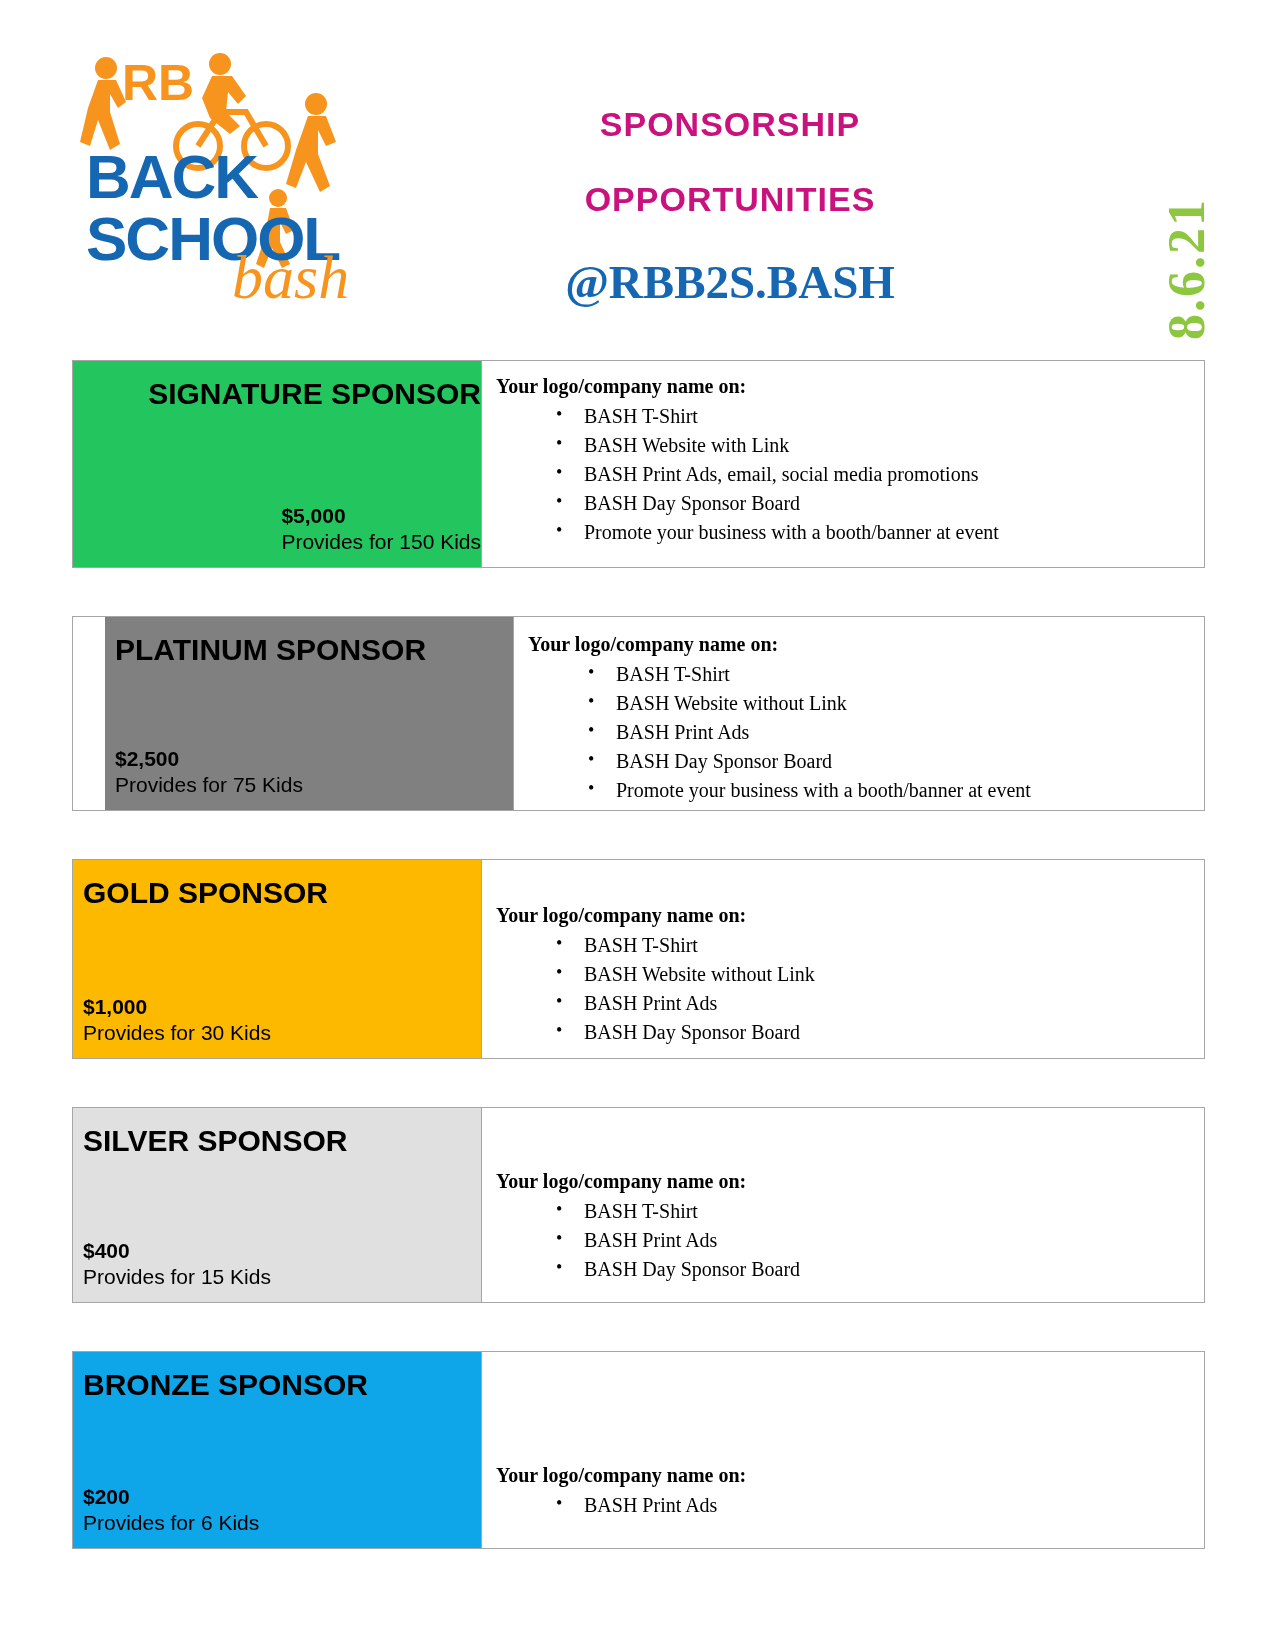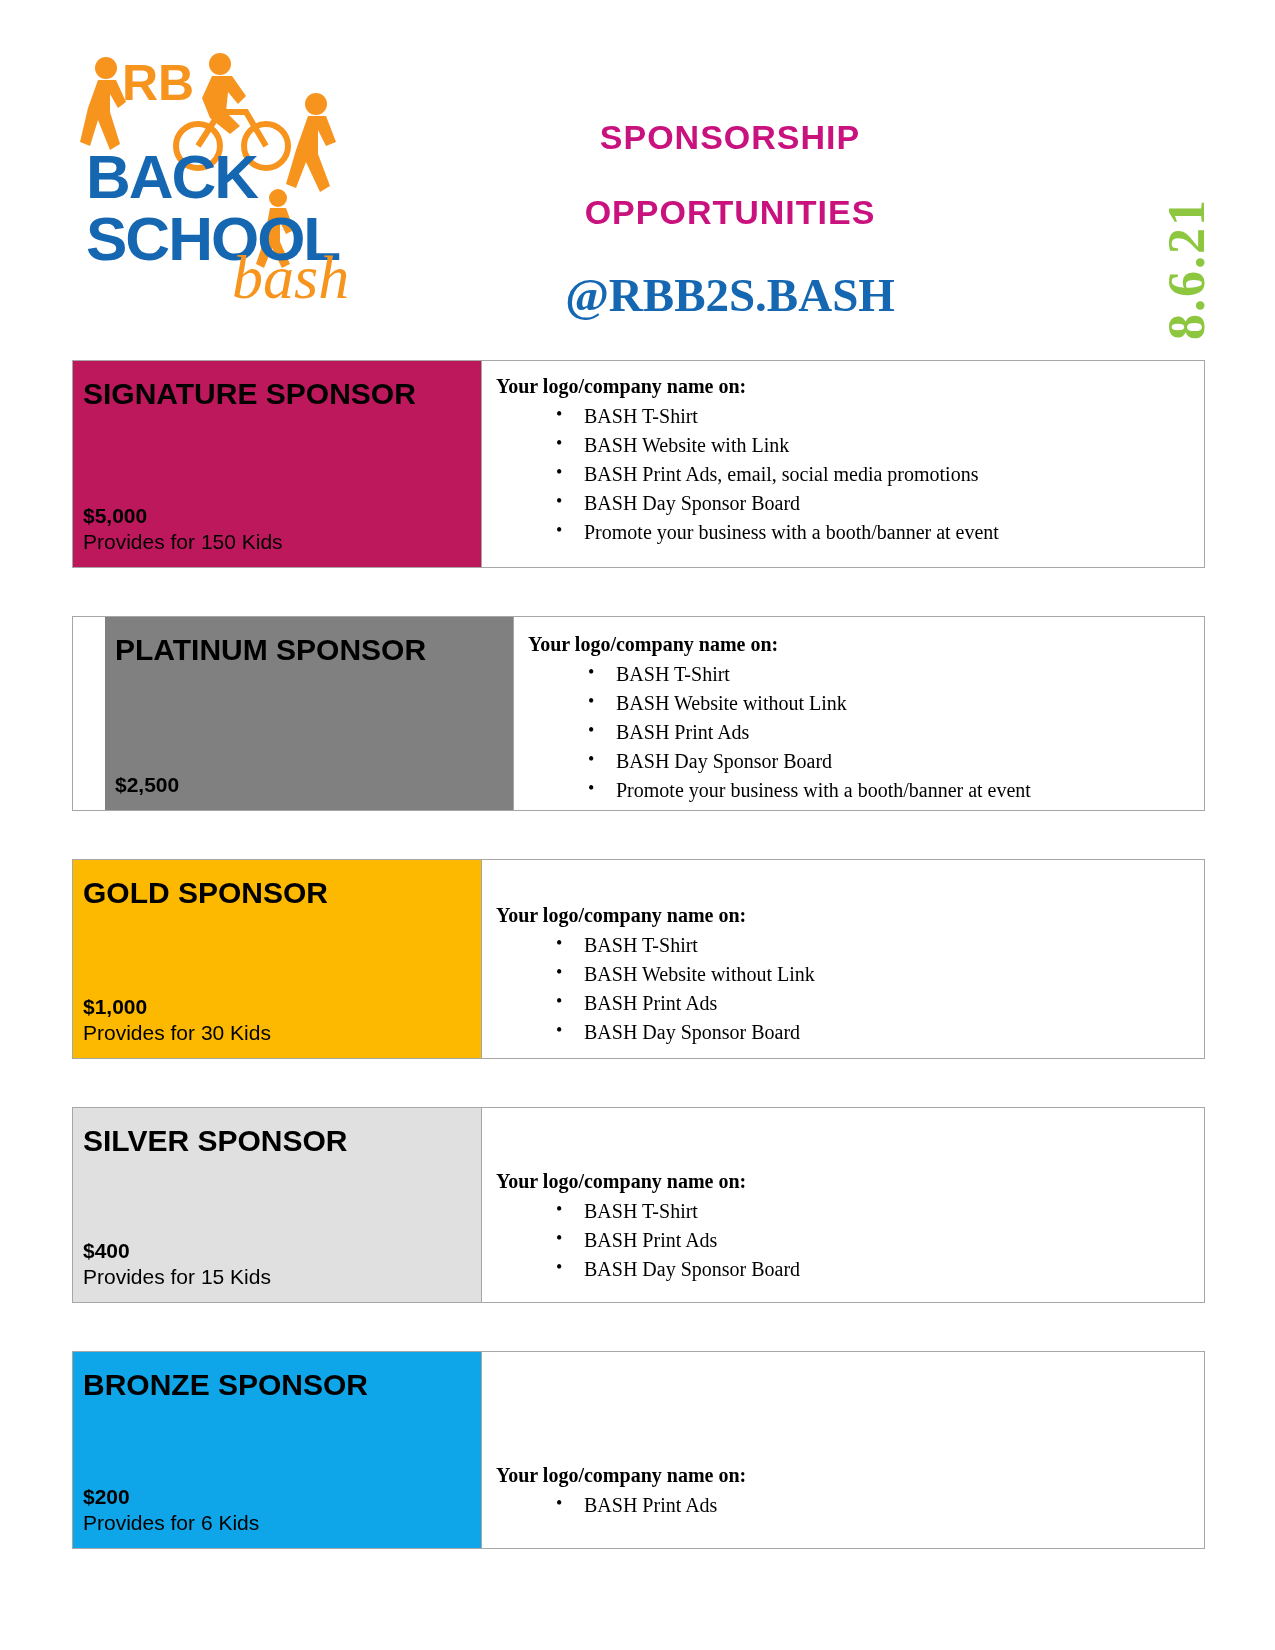--- a/index.html
+++ b/index.html
@@ -34,7 +34,7 @@
   .title-block {
     position: absolute;
     left: 420px;
-    top: 118px;
+    top: 105px;
     width: 620px;
     text-align: center;
   }

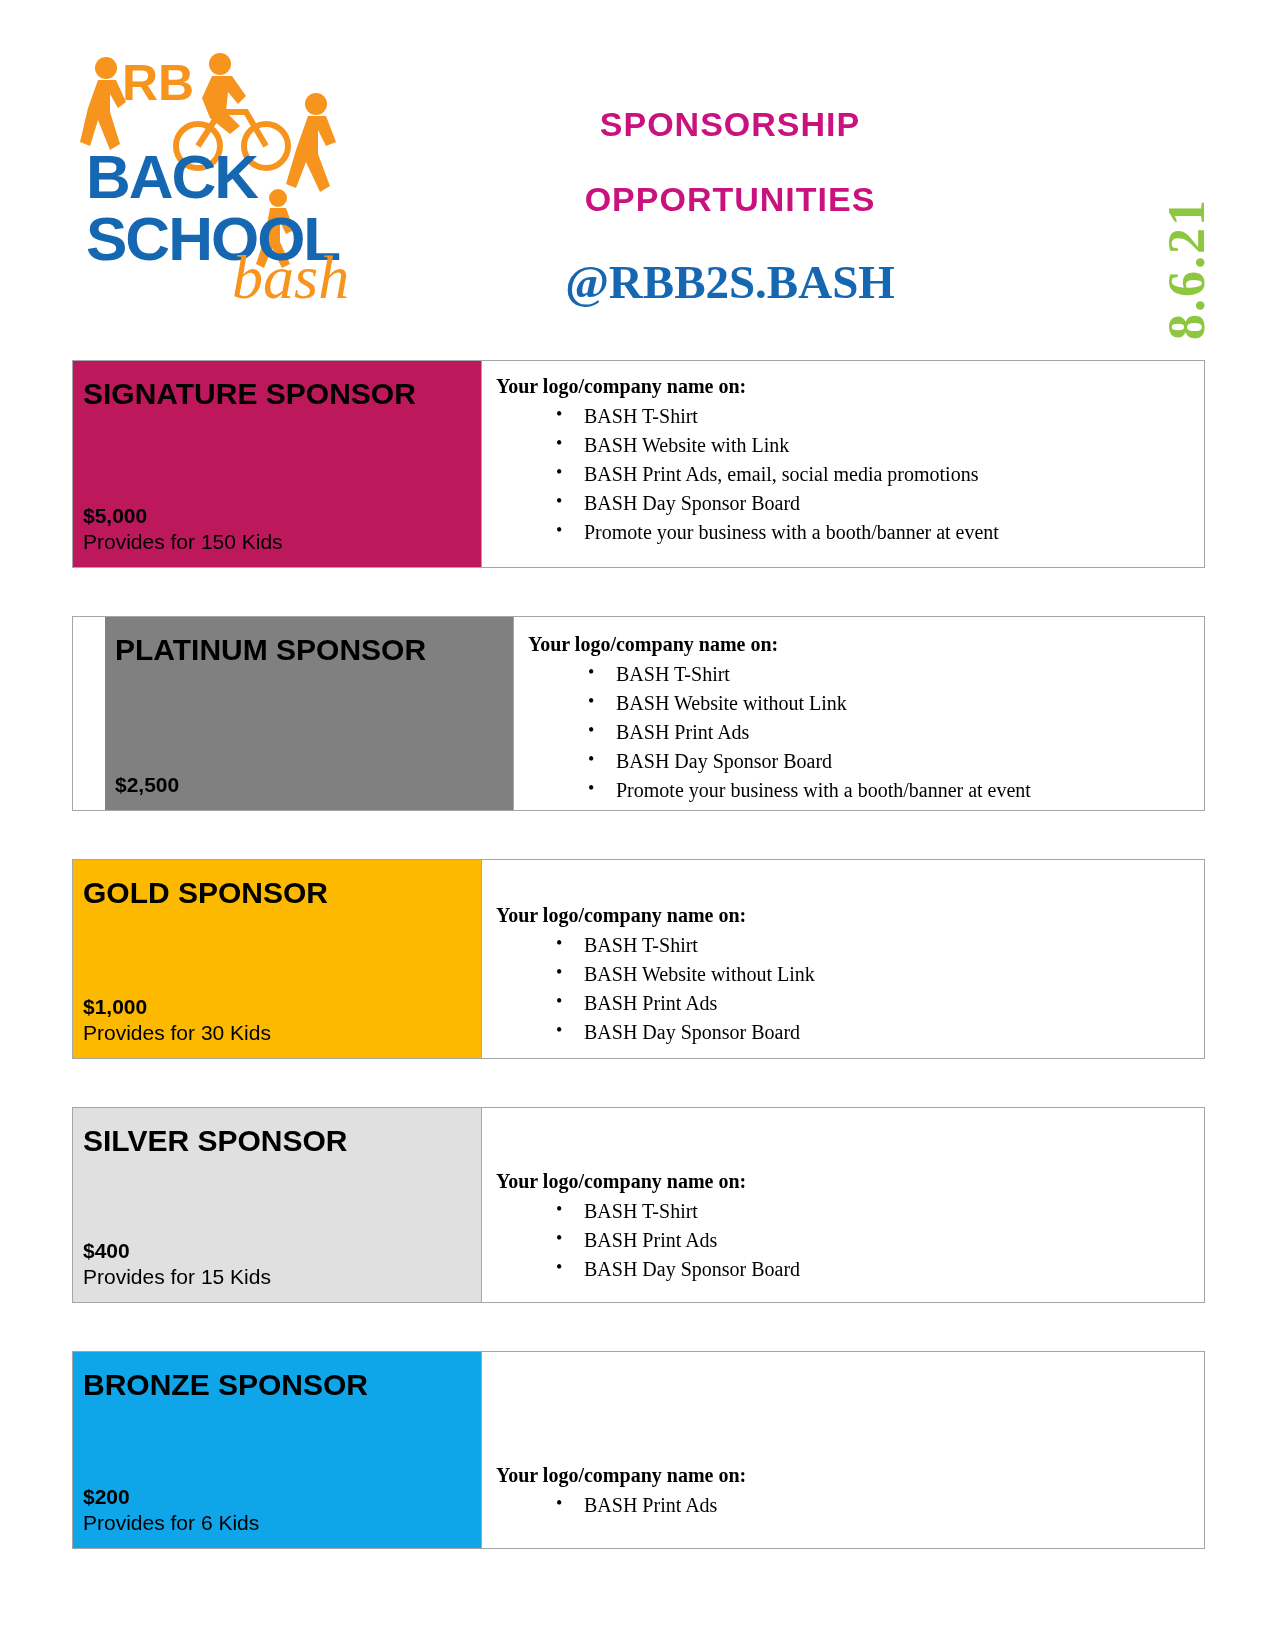--- a/index.html
+++ b/index.html
@@ -215,7 +215,7 @@
 <div class="tiers">
 
   <div class="tier tier-signature">
-    <div class="tier-left" style="background:#be185d;">
+    <div class="tier-left" style="background:#22c55e;align-items:flex-end;">
       <div class="tier-name">SIGNATURE SPONSOR</div>
       <div class="tier-price-wrap">
         <div class="tier-price">$5,000</div>

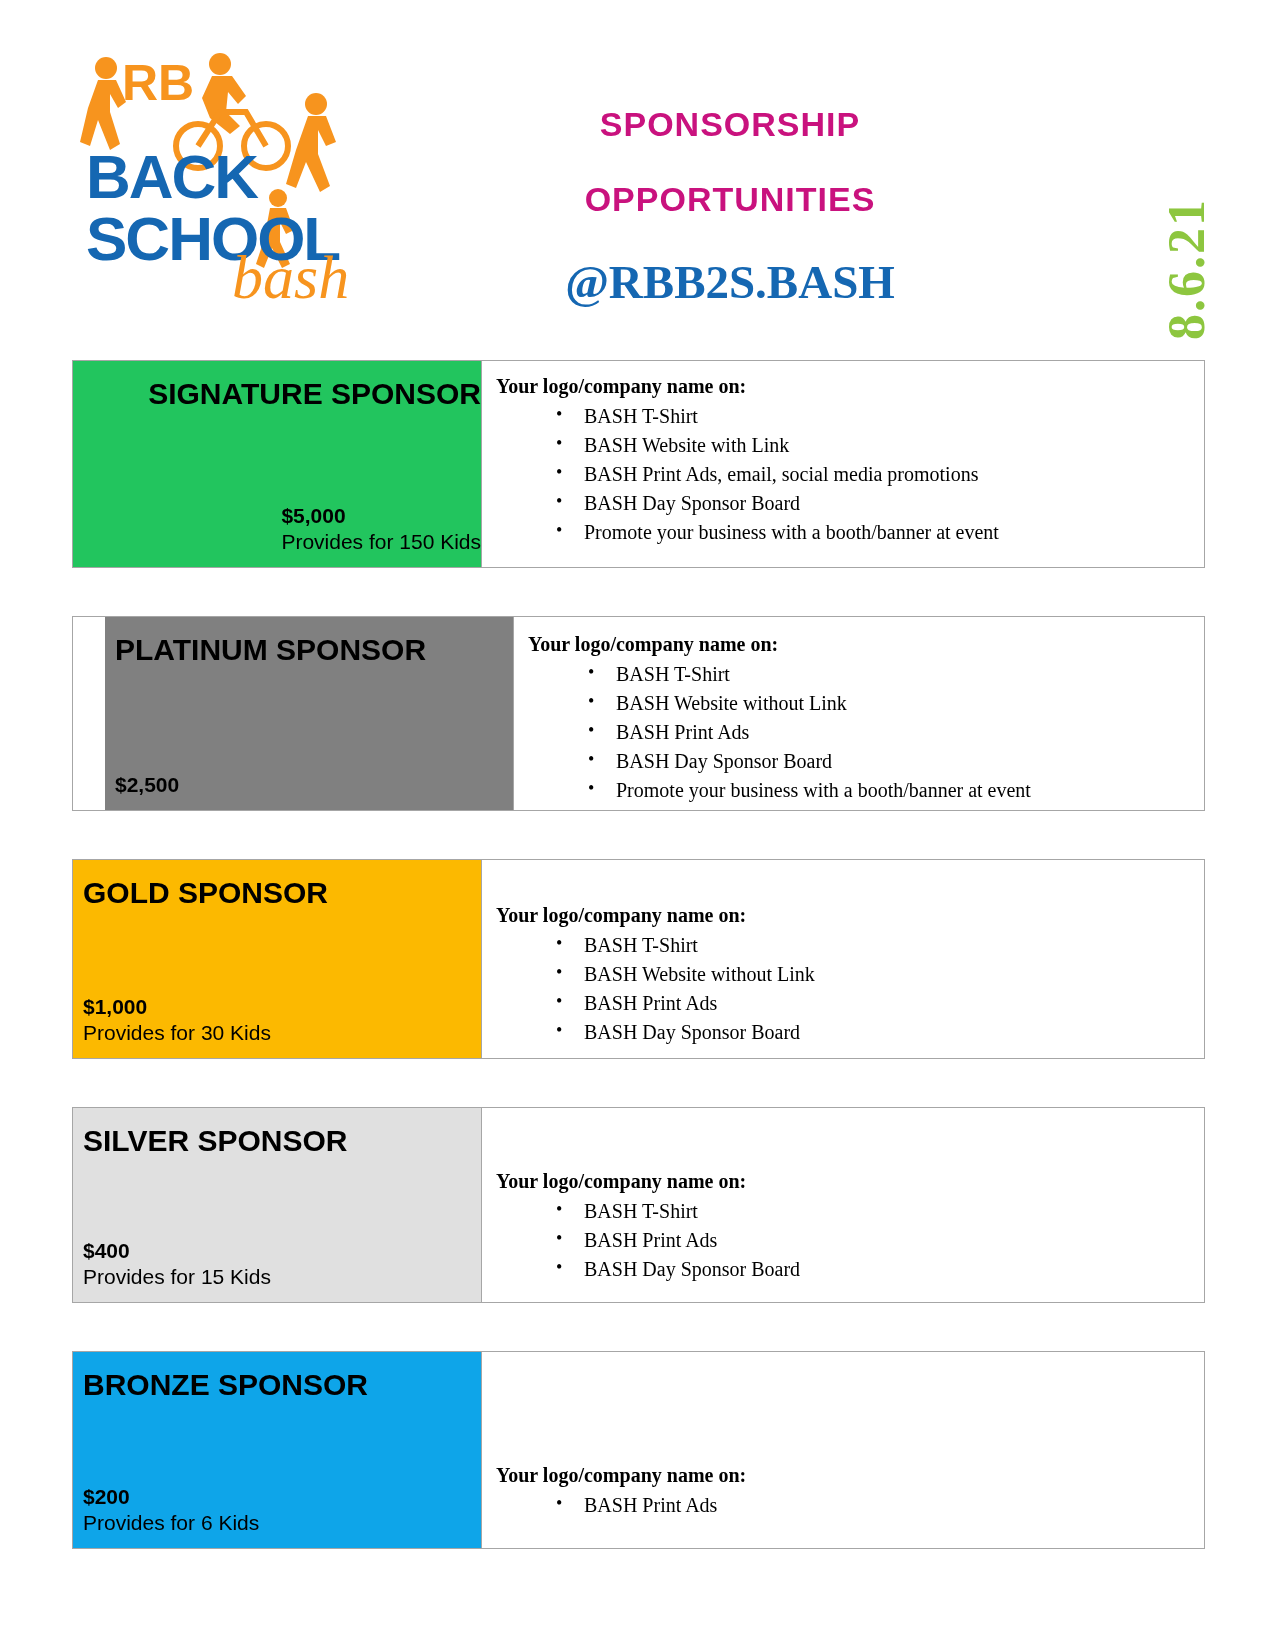--- a/index.html
+++ b/index.html
@@ -239,6 +239,7 @@
       <div class="tier-name">PLATINUM SPONSOR</div>
       <div class="tier-price-wrap">
         <div class="tier-price">$2,500</div>
+        <div class="tier-kids">Provides for 75 Kids</div>
       </div>
     </div>
     <div class="tier-right">

